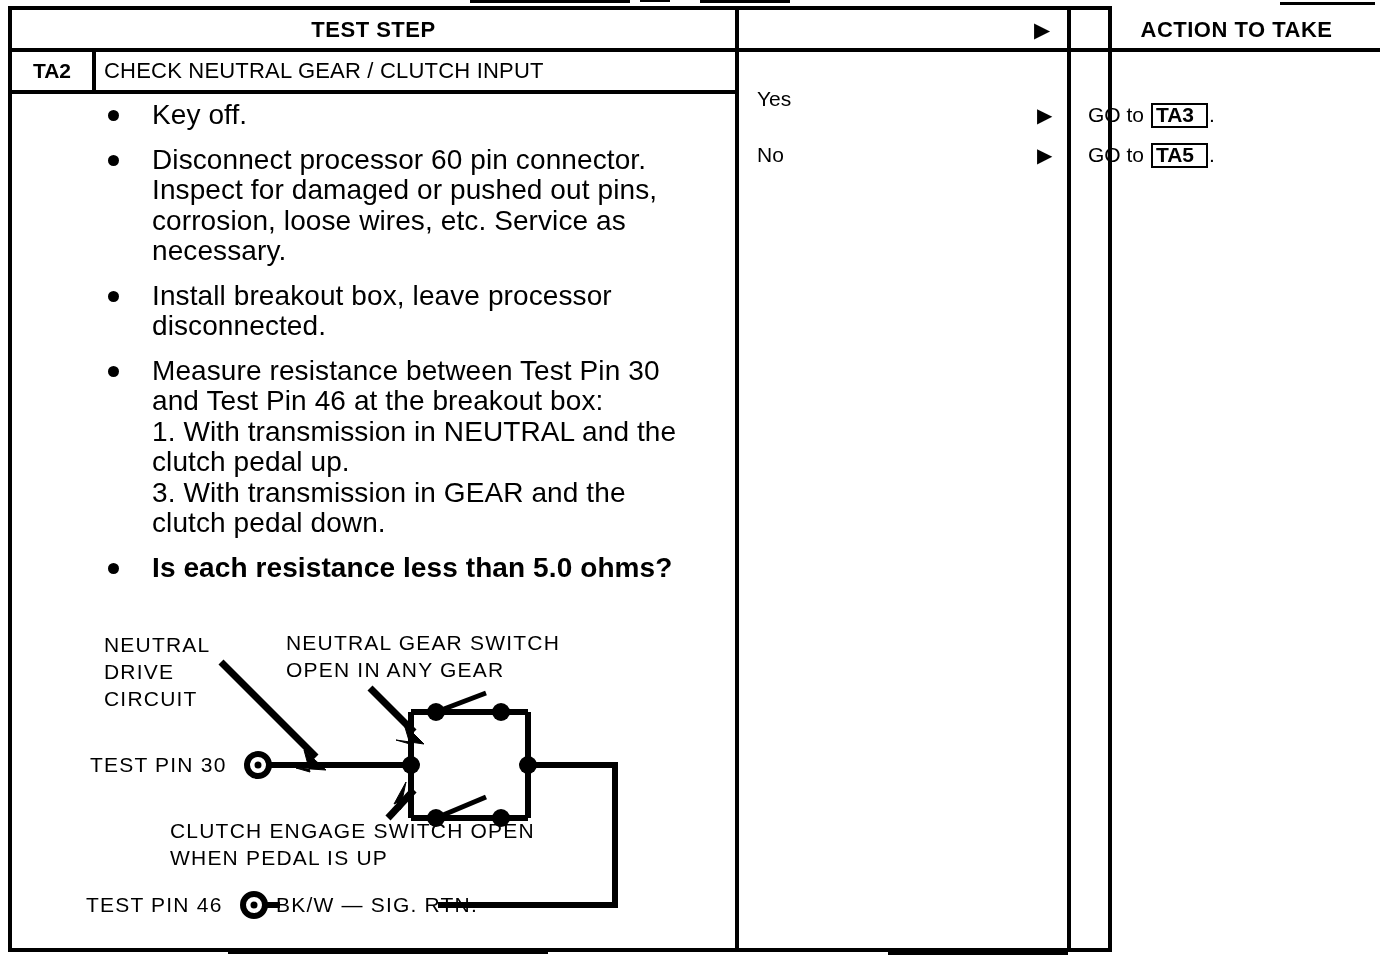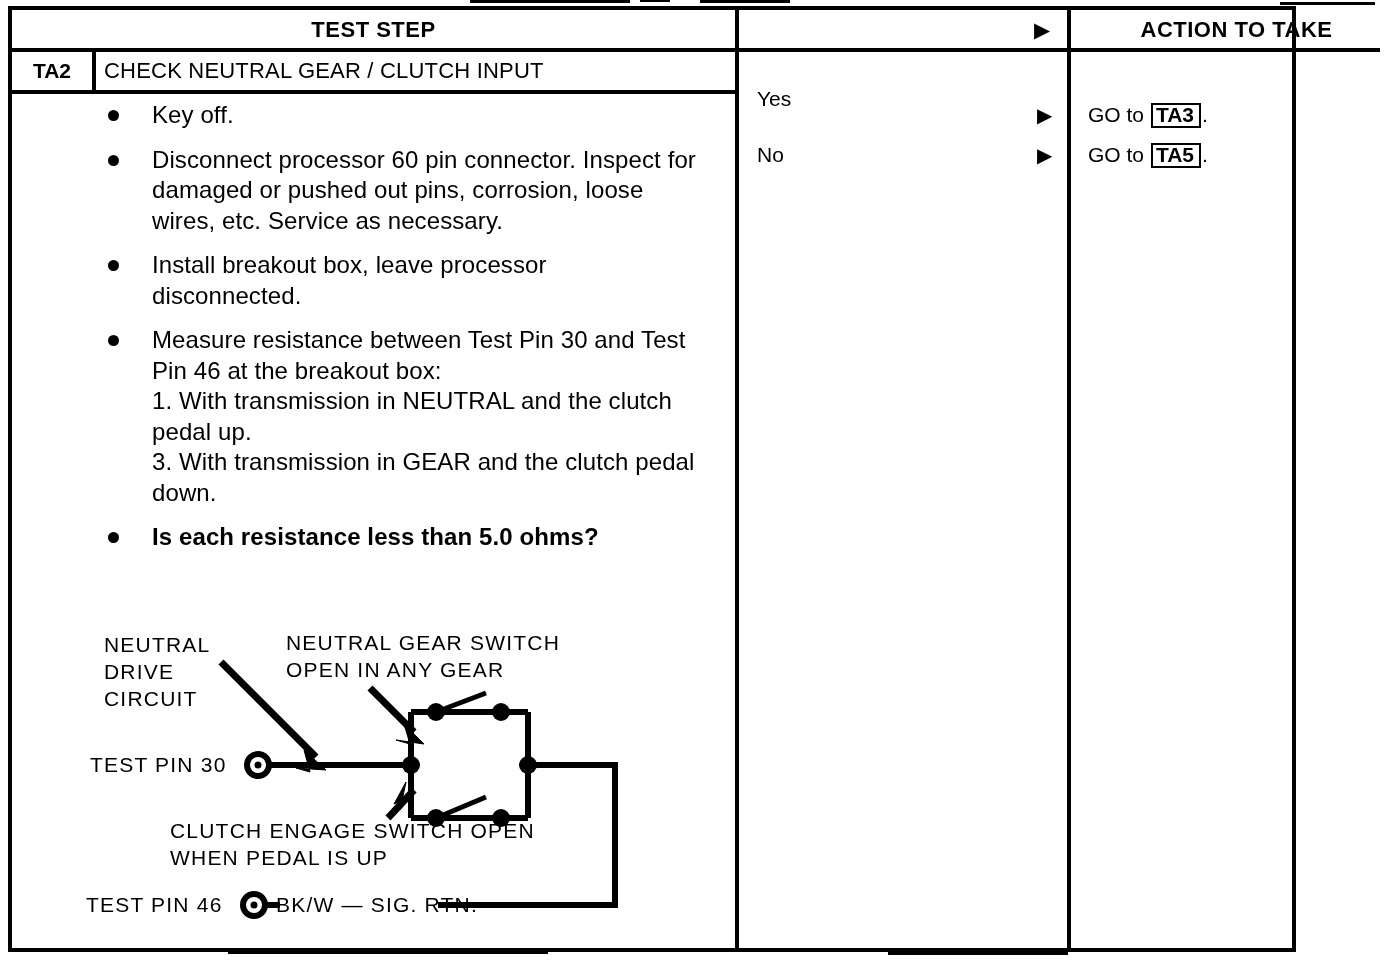--- a/index.html
+++ b/index.html
@@ -24,7 +24,7 @@
     position: absolute;
     left: 8px;
     top: 6px;
-    width: 1288px;
+    width: 1104px;
     height: 946px;
     border: 4px solid #000;
     box-sizing: border-box;

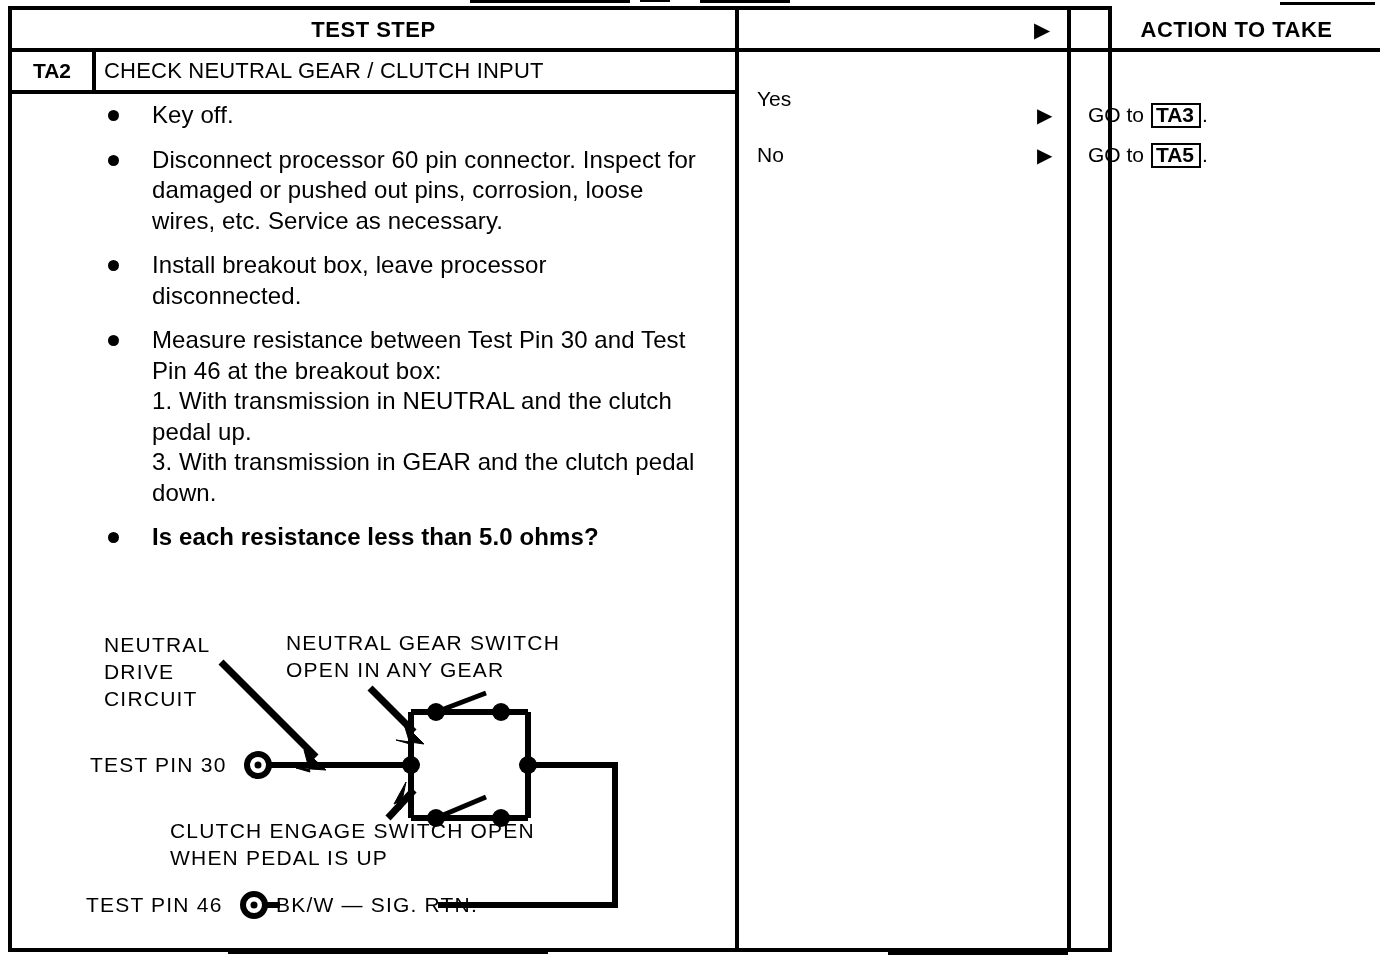--- a/index.html
+++ b/index.html
@@ -111,7 +111,7 @@
     position: relative;
     margin-bottom: 14px;
     padding-left: 52px;
-    font-size: 24px;
+    font-size: 28px;
     line-height: 30.5px;
     letter-spacing: 0.1px;
   }

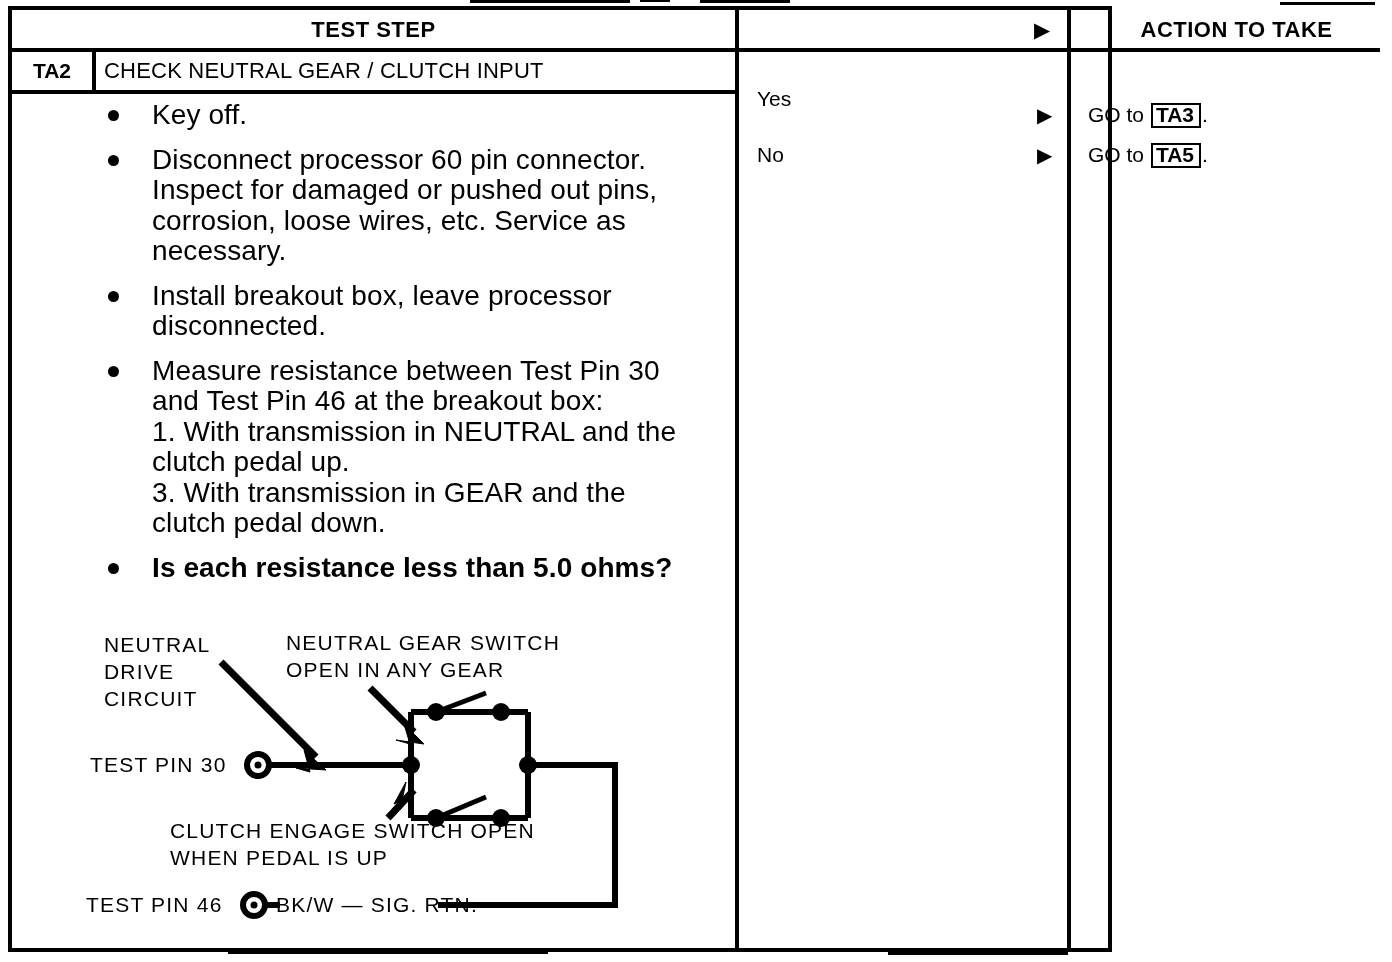--- a/index.html
+++ b/index.html
@@ -149,7 +149,7 @@
   .boxref {
     display: inline-block;
     border: 2.5px solid #000;
-    padding: 0px 5px 1px 3px;
+    padding: 0px 12px 1px 3px;
     font-weight: bold;
     line-height: 20px;
     margin: 0 1px;

